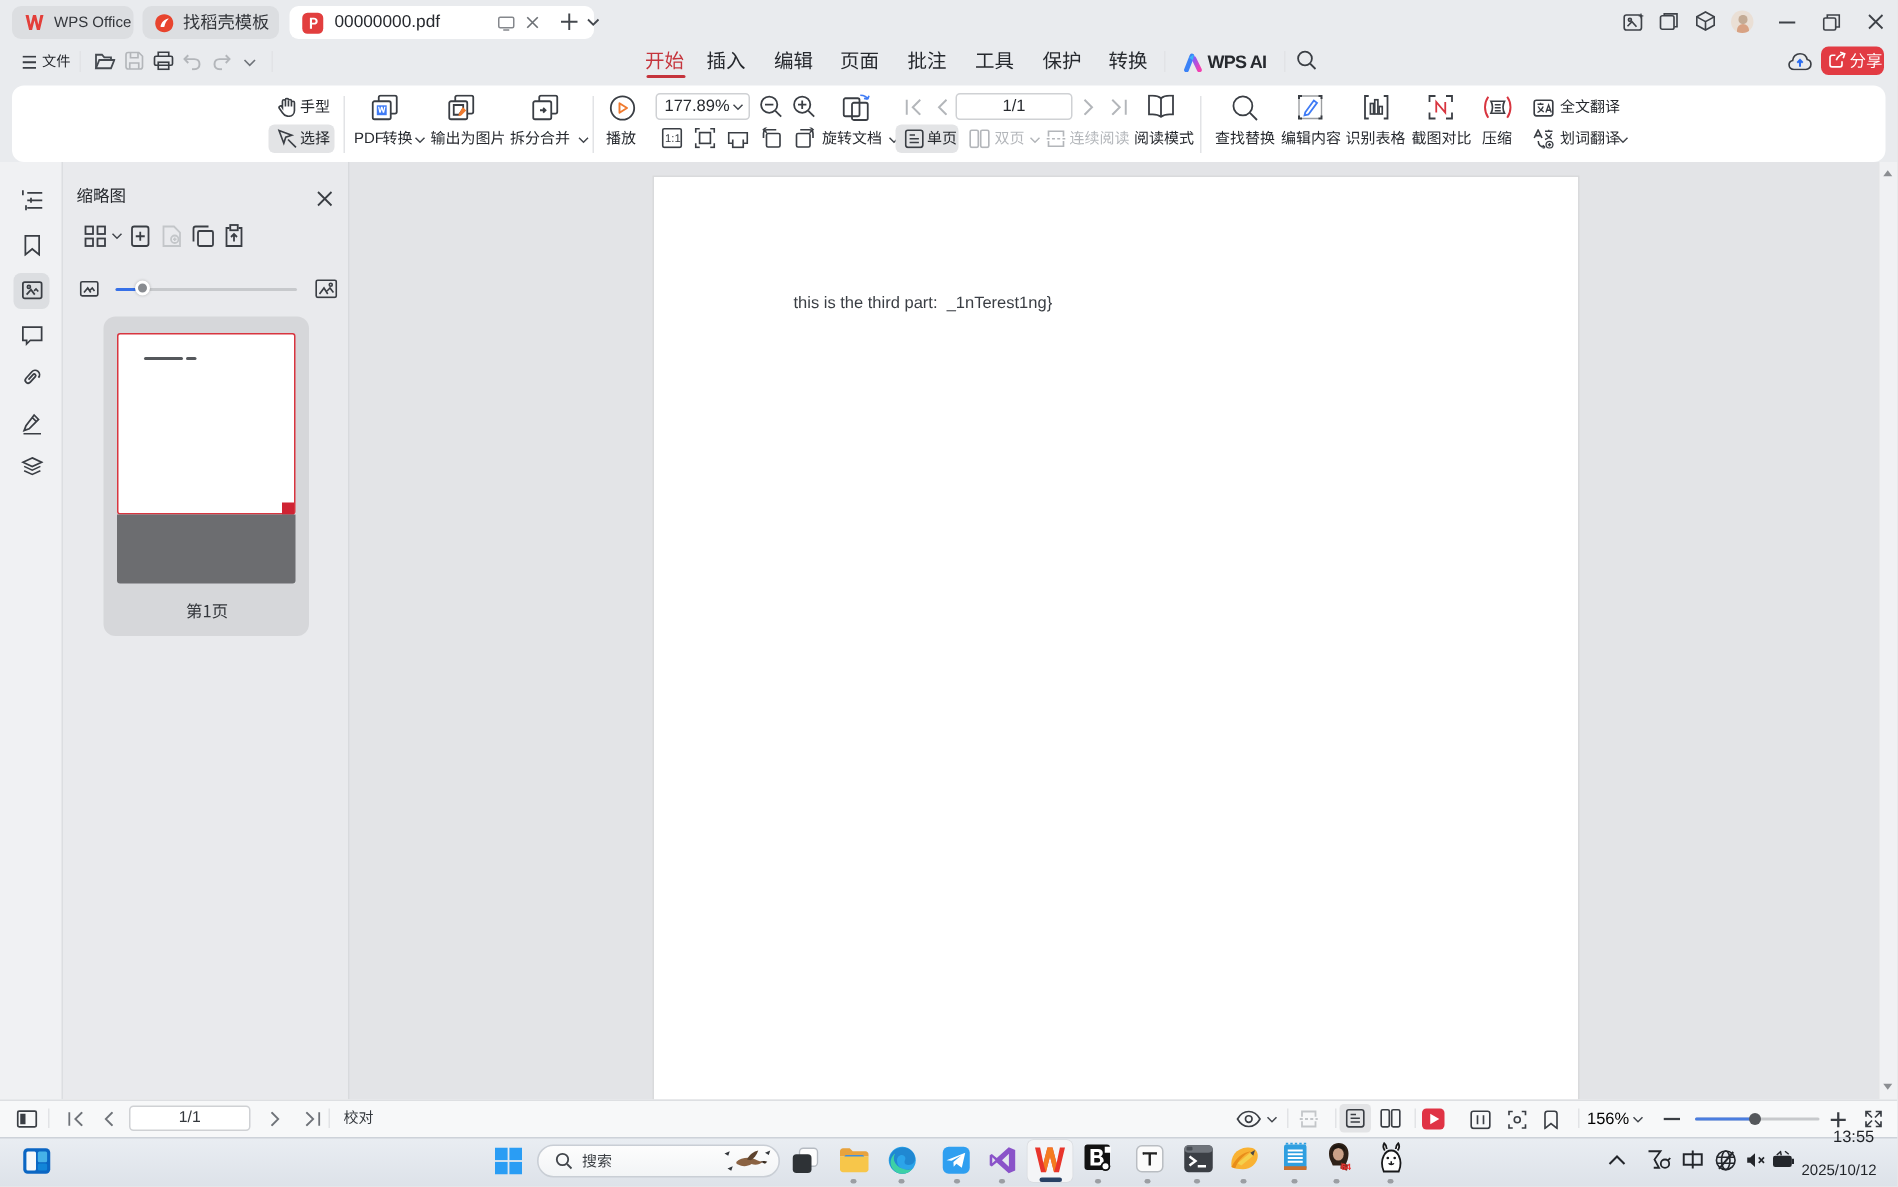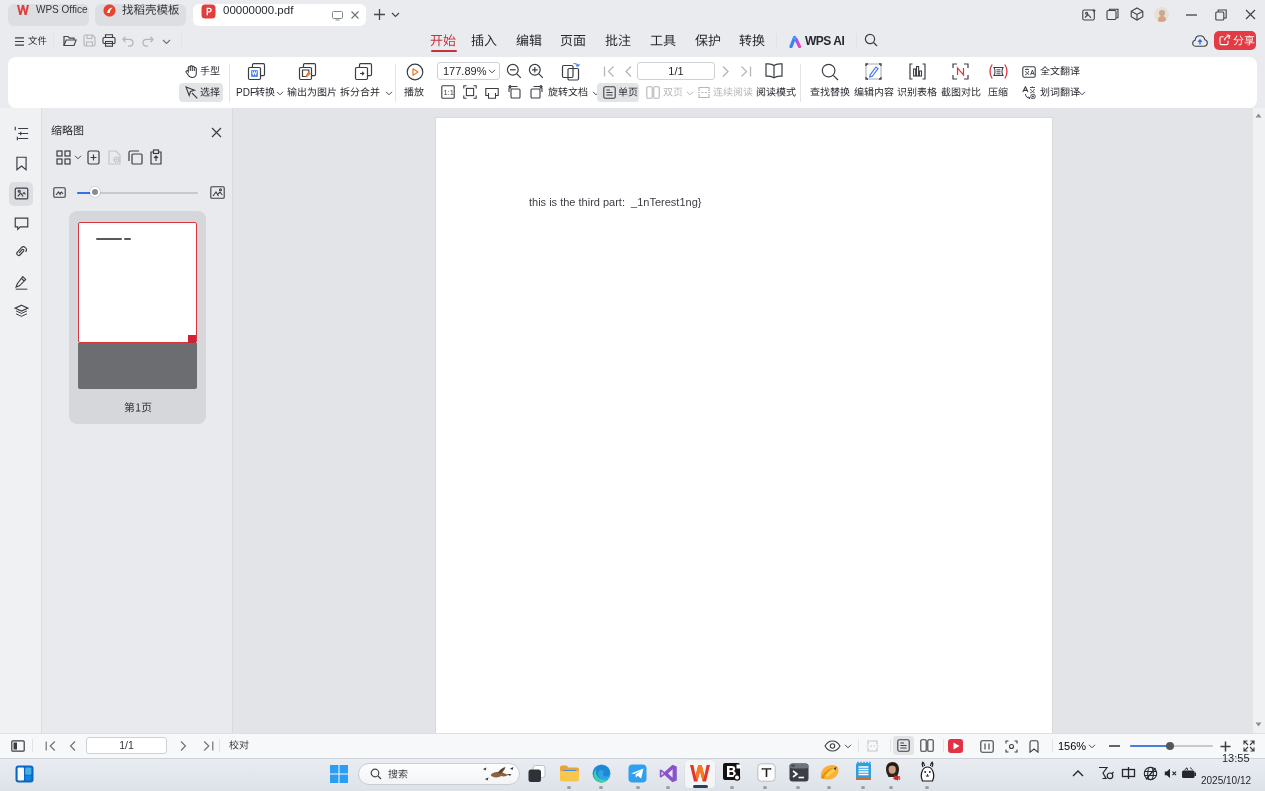--- a/index.html
+++ b/index.html
@@ -7,7 +7,7 @@
  -webkit-font-smoothing:antialiased}
 .ab{position:absolute}
 .titlebar{left:0;top:0;width:1265px;height:28px;background:#e9ebee}
-.tab{top:4px;height:22px;border-radius:6px;display:flex;align-items:flex-start;font-size:10px;color:#33363b;white-space:nowrap}
+.tab{top:4px;height:22px;border-radius:6px;display:flex;align-items:center;font-size:10px;color:#33363b;white-space:nowrap}
 .menubar{left:0;top:28px;width:1265px;height:29px;background:#e9ebee;font-size:13px;color:#26292e}
 .toolcard{left:8px;top:57px;width:1249px;height:51px;background:#fff;border-radius:8px;}
 .main{left:0;top:108px;width:1265px;height:625px;background:#e3e4e7}

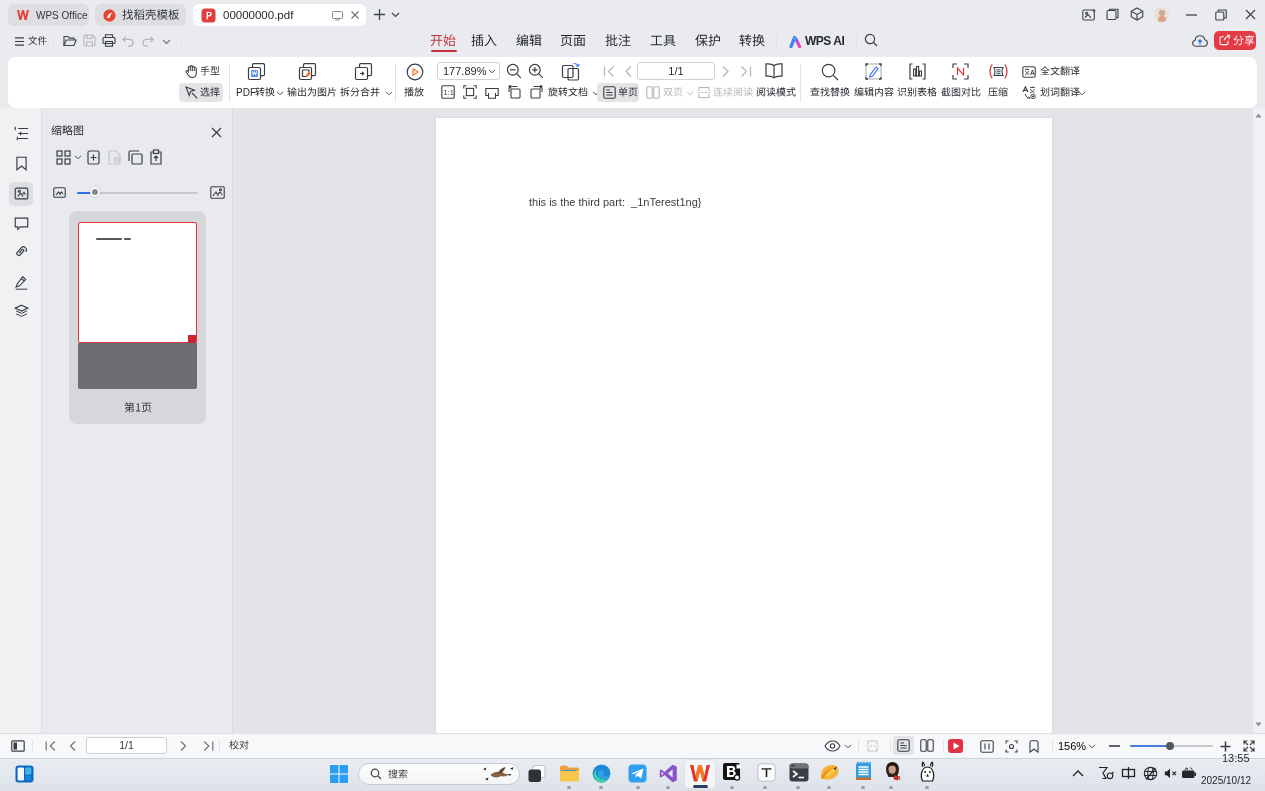--- a/index.html
+++ b/index.html
@@ -39,7 +39,7 @@
       <use href="#g677f" transform="translate(46.0,9.89) scale(0.0115,-0.0115)"></use>
     </svg>
   </div>
-<div class="ab tab" style="left:193px;width:173px;background:#fff;padding-left:8px">
+<div class="ab tab" style="left:193px;width:203px;background:#fff;padding-left:8px">
 <svg width="15" height="15" viewBox="0 0 15 15" style="margin-right:7px">
       <rect x="0.5" y="0.5" width="14" height="14" rx="3.5" fill="#e23e3e"></rect>
       <path d="M5.6 11.2 L5.6 3.8 L8.2 3.8 C9.8 3.8 10.8 4.7 10.8 6.1 C10.8 7.5 9.8 8.4 8.2 8.4 L7 8.4 L7 11.2 Z M7 5 L7 7.2 L8.1 7.2 C8.9 7.2 9.4 6.8 9.4 6.1 C9.4 5.4 8.9 5 8.1 5 Z" fill="#fff"></path>

